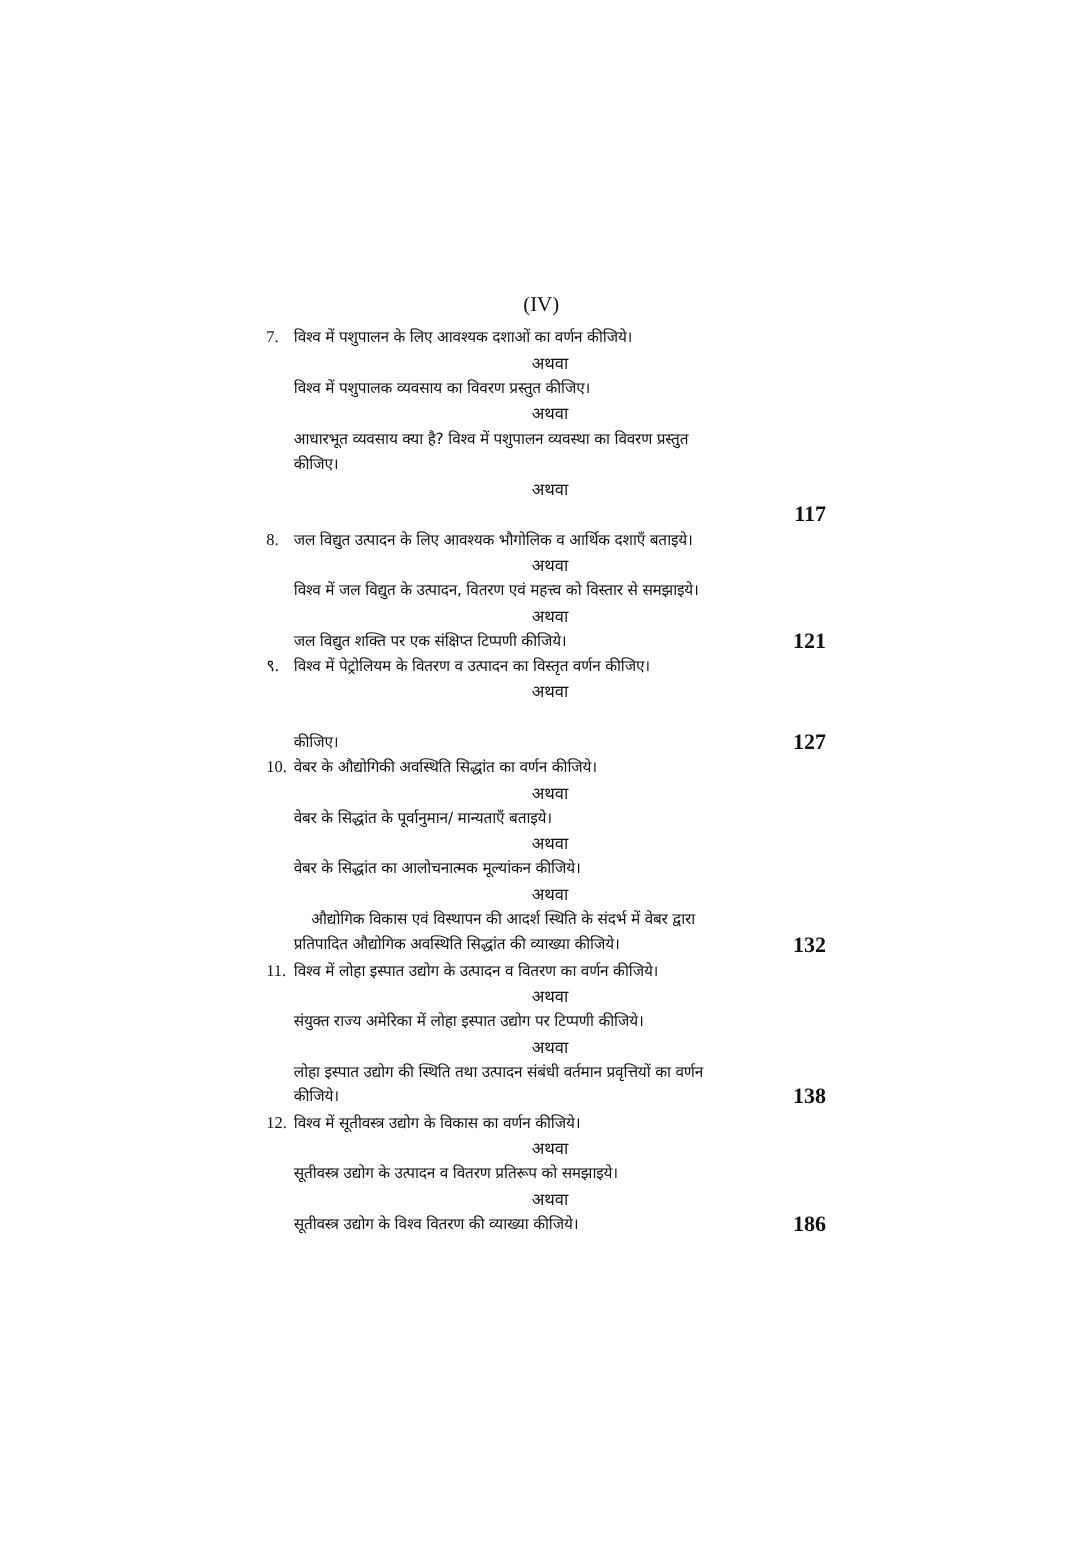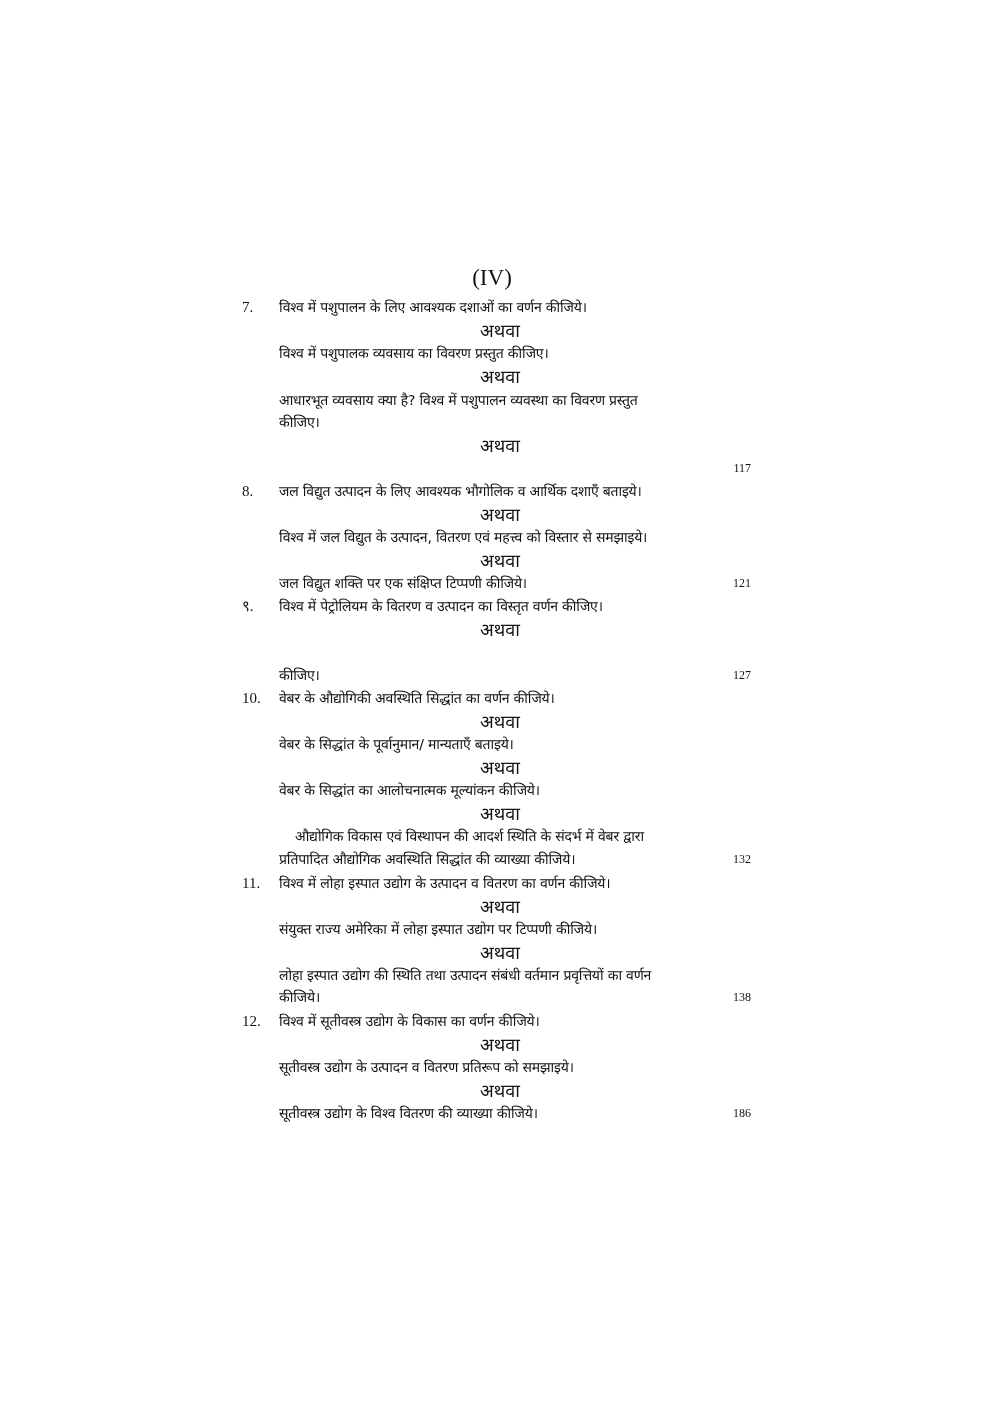--- a/index.html
+++ b/index.html
@@ -29,7 +29,7 @@
     top: 266px;
     text-align: center;
     font-family: "Liberation Serif", serif;
-    font-size: 23px;
+    font-size: 19px;
     line-height: 24px;
   }
   .line {

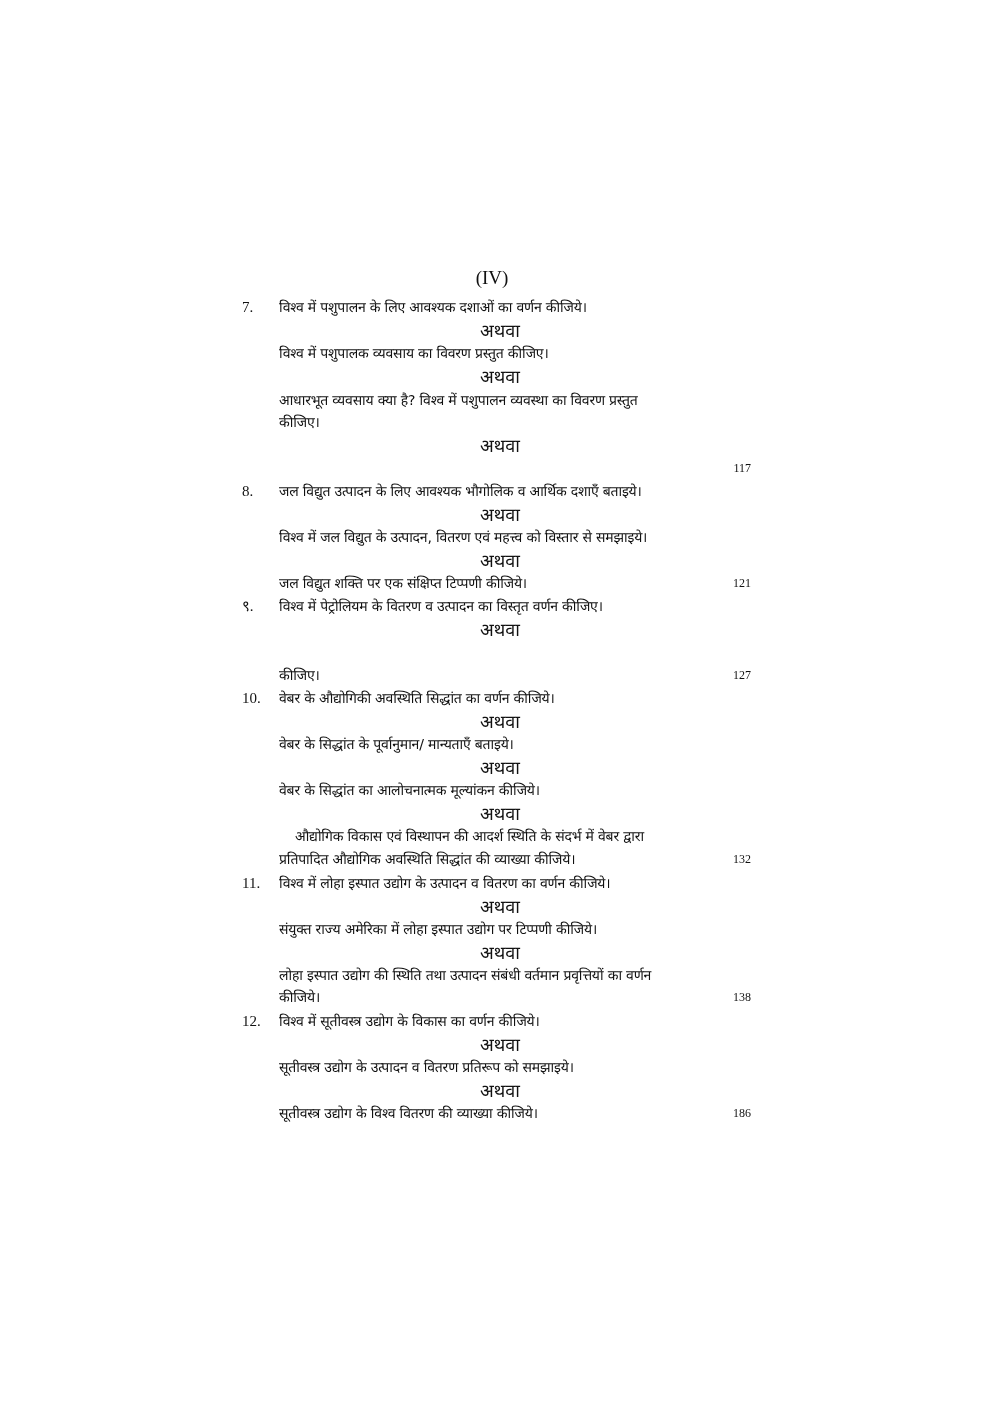--- a/index.html
+++ b/index.html
@@ -50,7 +50,7 @@
   }
   .text {
     position: absolute;
-    left: 279px;
+    left: 267px;
     top: 0;
     letter-spacing: -0.2px;
   }

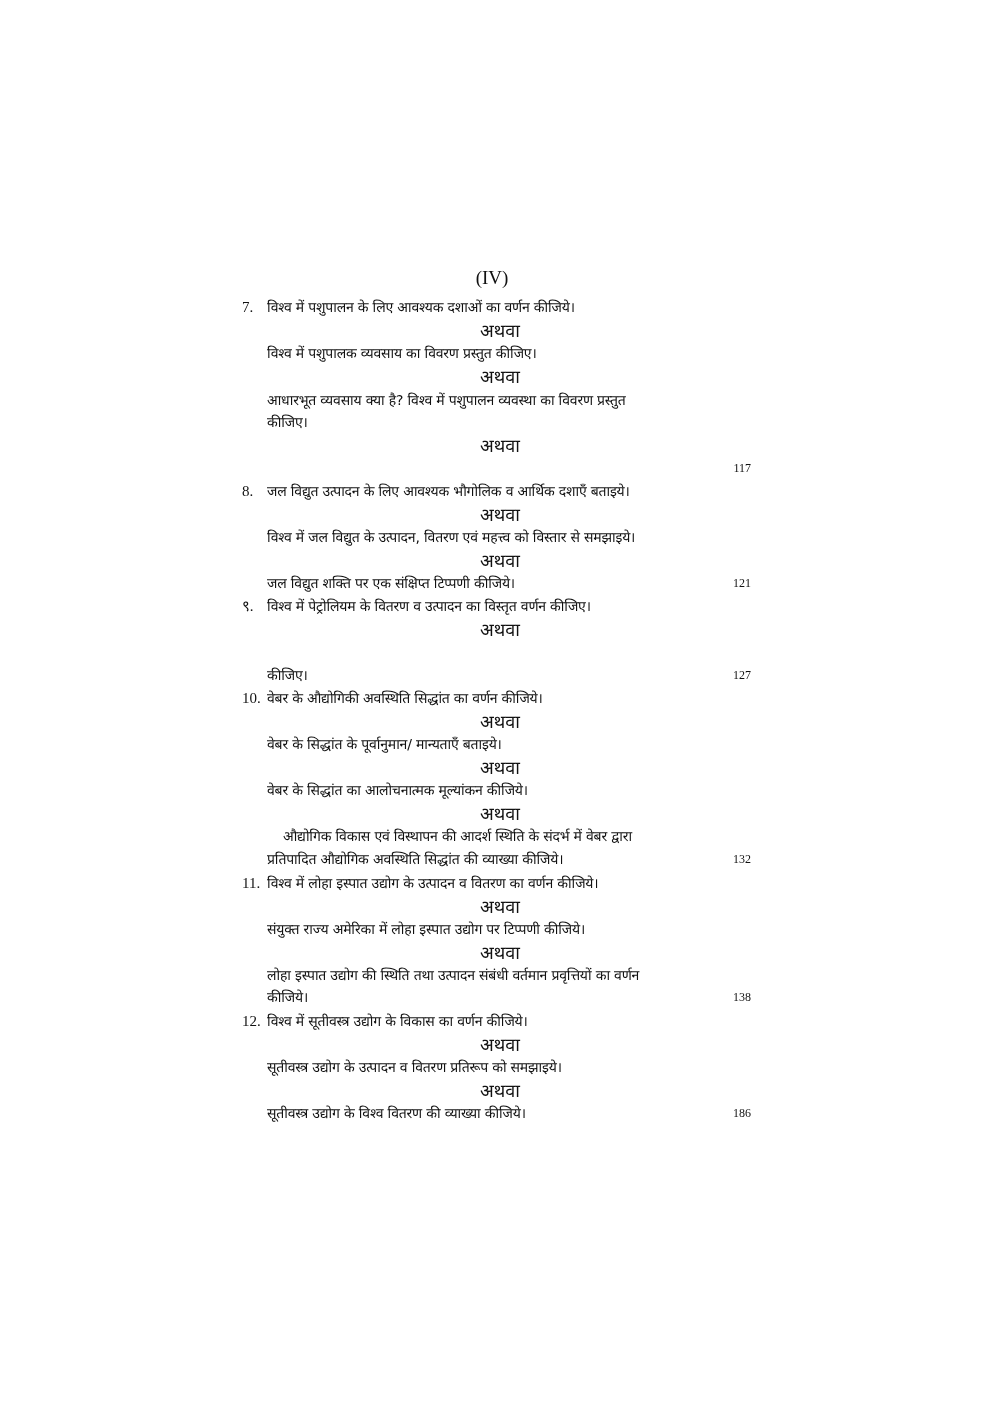--- a/index.html
+++ b/index.html
@@ -63,7 +63,7 @@
     width: 60px;
     text-align: center;
     top: 0;
-    font-size: 18px;
+    font-size: 15px;
   }
   .pg {
     position: absolute;

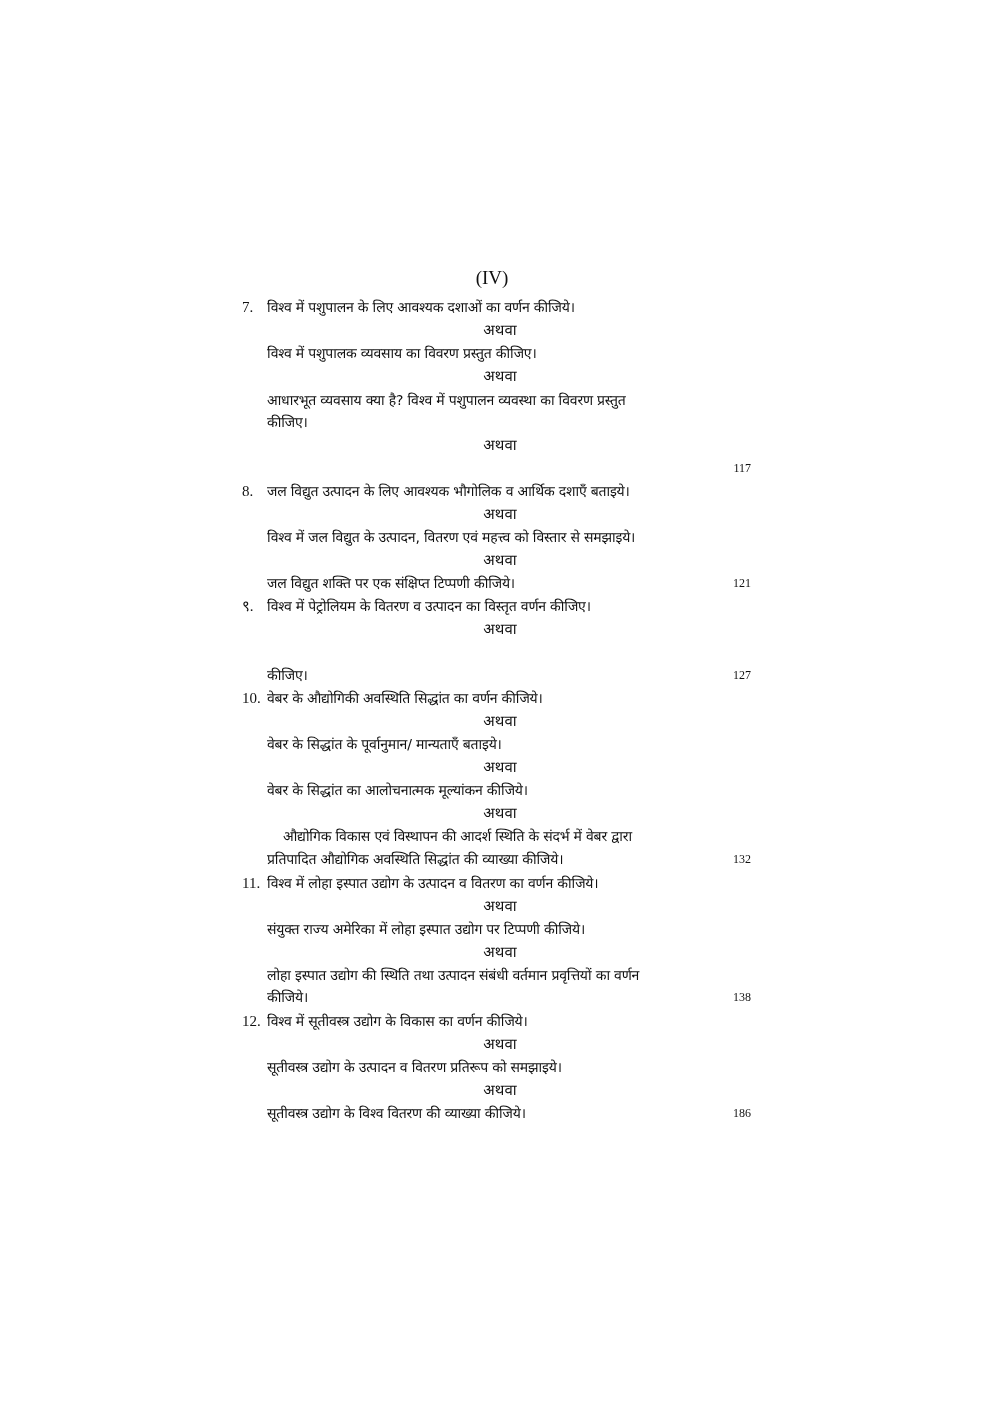--- a/index.html
+++ b/index.html
@@ -72,8 +72,8 @@
     text-align: right;
     top: 0;
     font-family: "Liberation Serif", serif;
-    font-weight: normal;
-    font-size: 12px;
+    font-weight: bold;
+    font-size: 20px;
   }
 </style>
 </head>

